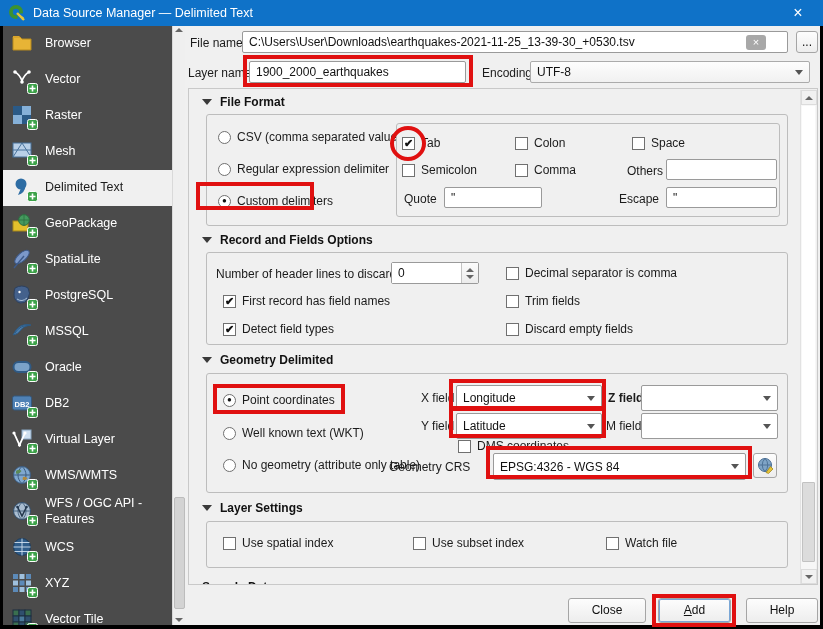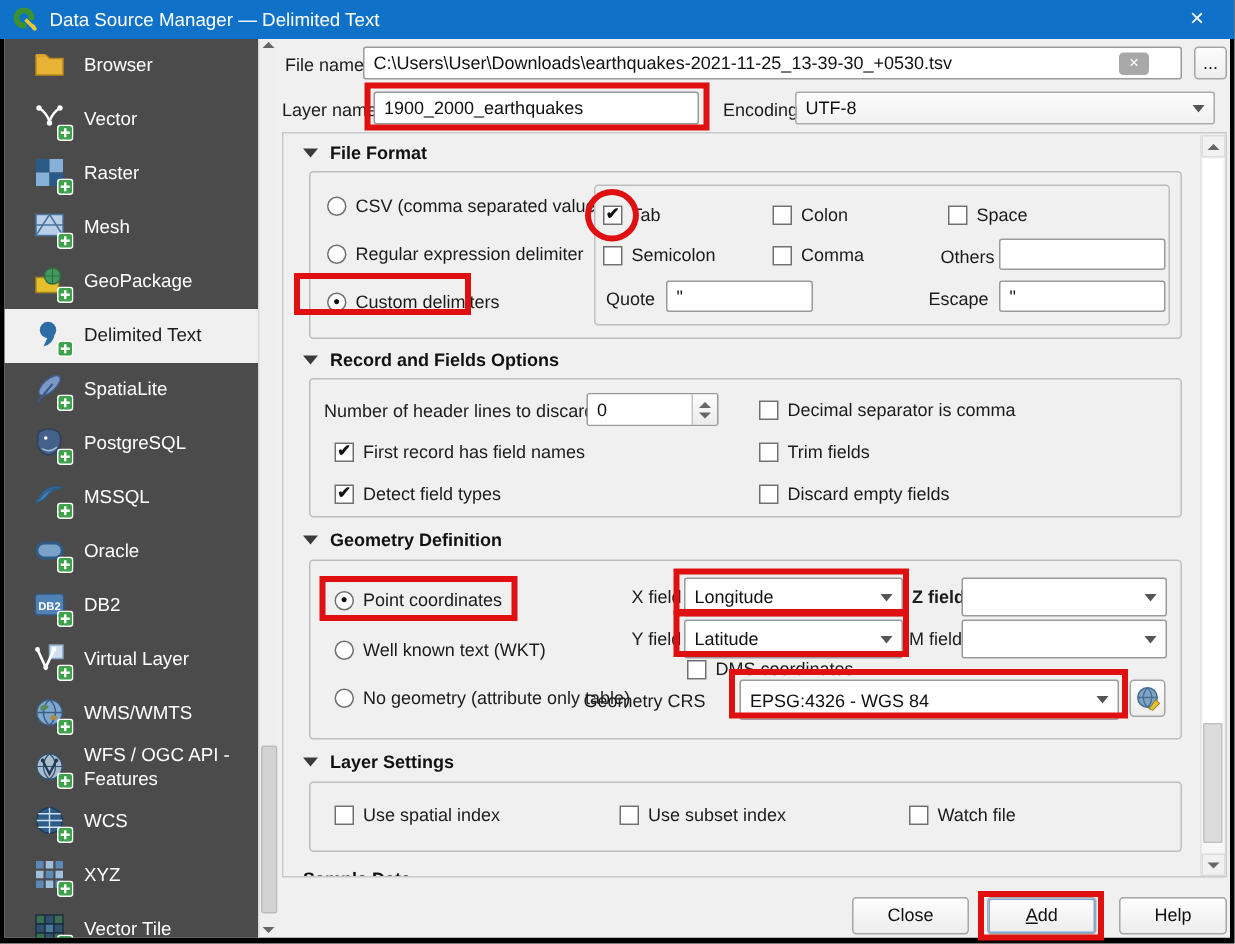--- a/index.html
+++ b/index.html
@@ -18,7 +18,7 @@
 
   
   .sidebar { position:absolute; left:0; top:0; width:169px; height:599px; background:#4b4b4b; overflow:hidden; }
-  .sb-item { display:flex; align-items:center; min-height:36px; padding-left:19px; gap:10px; color:#fff; font-size:12.5px; cursor:default; }
+  .sb-item { display:flex; align-items:center; min-height:36px; padding-left:8px; gap:10px; color:#fff; font-size:12.5px; cursor:default; }
   .sb-item.sel { background:#f0f0f0; color:#1c1c1c; }
   .sb-icon { width:24px; height:24px; flex:0 0 24px; position:relative; }
   .sb-label { line-height:1.25; padding-right:4px; }

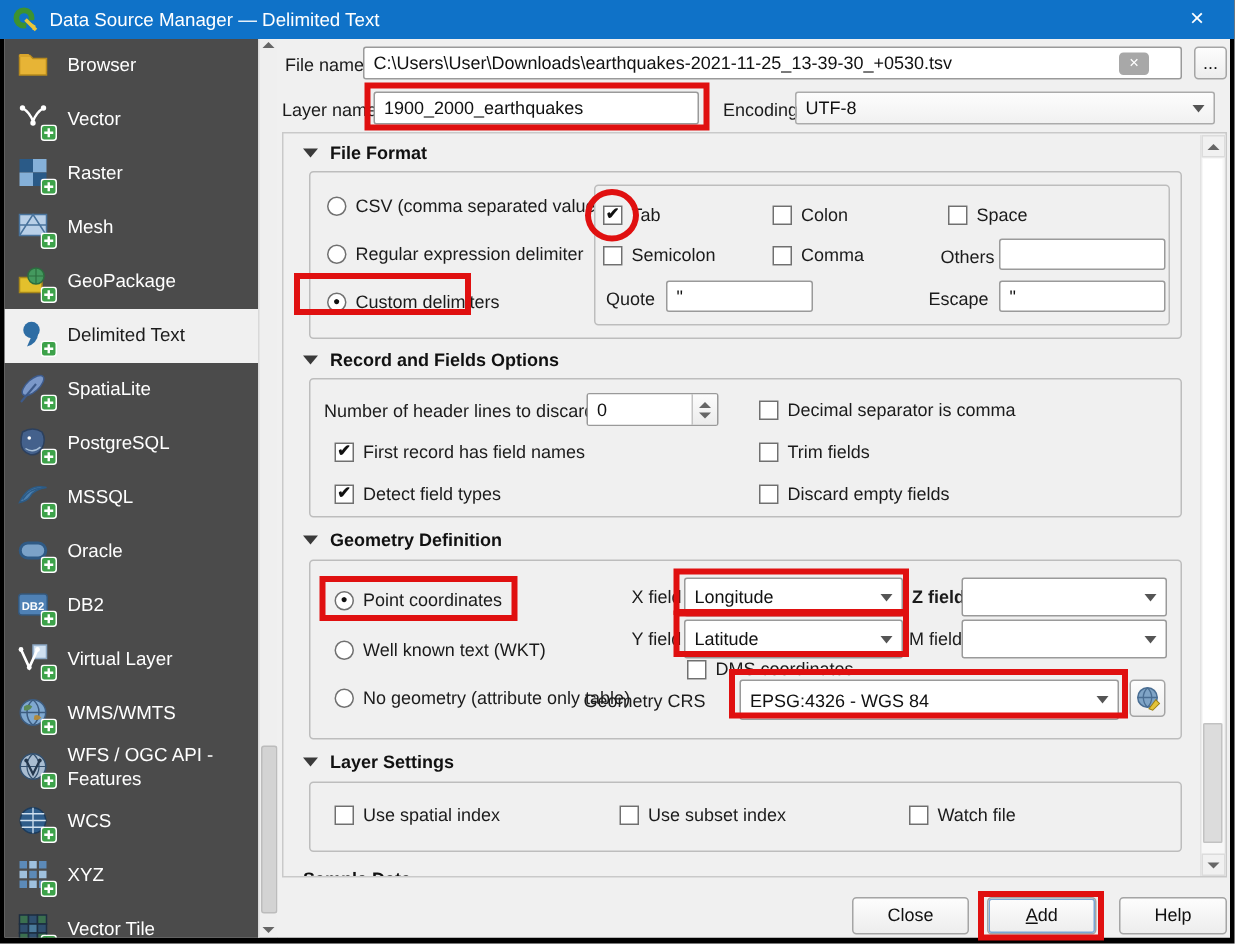--- a/index.html
+++ b/index.html
@@ -131,6 +131,16 @@
             </svg></span>
           <span class="sb-label">Mesh</span>
         </div>
+        <div class="sb-item sel">
+          <span class="sb-icon"><svg width="22" height="22" viewBox="0 0 22 22">
+              <circle cx="10" cy="8" r="5.5" fill="#2e6da4"></circle>
+              <path d="M14.5 10 Q14 17 7 19 L10.5 11 Z" fill="#2e6da4"></path>
+            </svg><svg width="11" height="11" viewBox="0 0 11 11" style="position:absolute;right:-3px;bottom:-2px;">
+              <rect x="0.5" y="0.5" width="10" height="10" rx="2" fill="#3da24a" stroke="#fff"></rect>
+              <path d="M5.5 2.5 v6 M2.5 5.5 h6" stroke="#fff" stroke-width="1.6"></path>
+            </svg></span>
+          <span class="sb-label">Delimited Text</span>
+        </div>
         <div class="sb-item">
           <span class="sb-icon"><svg width="22" height="22" viewBox="0 0 22 22">
               <rect x="2" y="9" width="15" height="10" fill="#e3c02c" stroke="#a8881a"></rect>
@@ -141,16 +151,6 @@
               <path d="M5.5 2.5 v6 M2.5 5.5 h6" stroke="#fff" stroke-width="1.6"></path>
             </svg></span>
           <span class="sb-label">GeoPackage</span>
-        </div>
-        <div class="sb-item sel">
-          <span class="sb-icon"><svg width="22" height="22" viewBox="0 0 22 22">
-              <circle cx="10" cy="8" r="5.5" fill="#2e6da4"></circle>
-              <path d="M14.5 10 Q14 17 7 19 L10.5 11 Z" fill="#2e6da4"></path>
-            </svg><svg width="11" height="11" viewBox="0 0 11 11" style="position:absolute;right:-3px;bottom:-2px;">
-              <rect x="0.5" y="0.5" width="10" height="10" rx="2" fill="#3da24a" stroke="#fff"></rect>
-              <path d="M5.5 2.5 v6 M2.5 5.5 h6" stroke="#fff" stroke-width="1.6"></path>
-            </svg></span>
-          <span class="sb-label">Delimited Text</span>
         </div>
         <div class="sb-item">
           <span class="sb-icon"><svg width="22" height="22" viewBox="0 0 22 22">

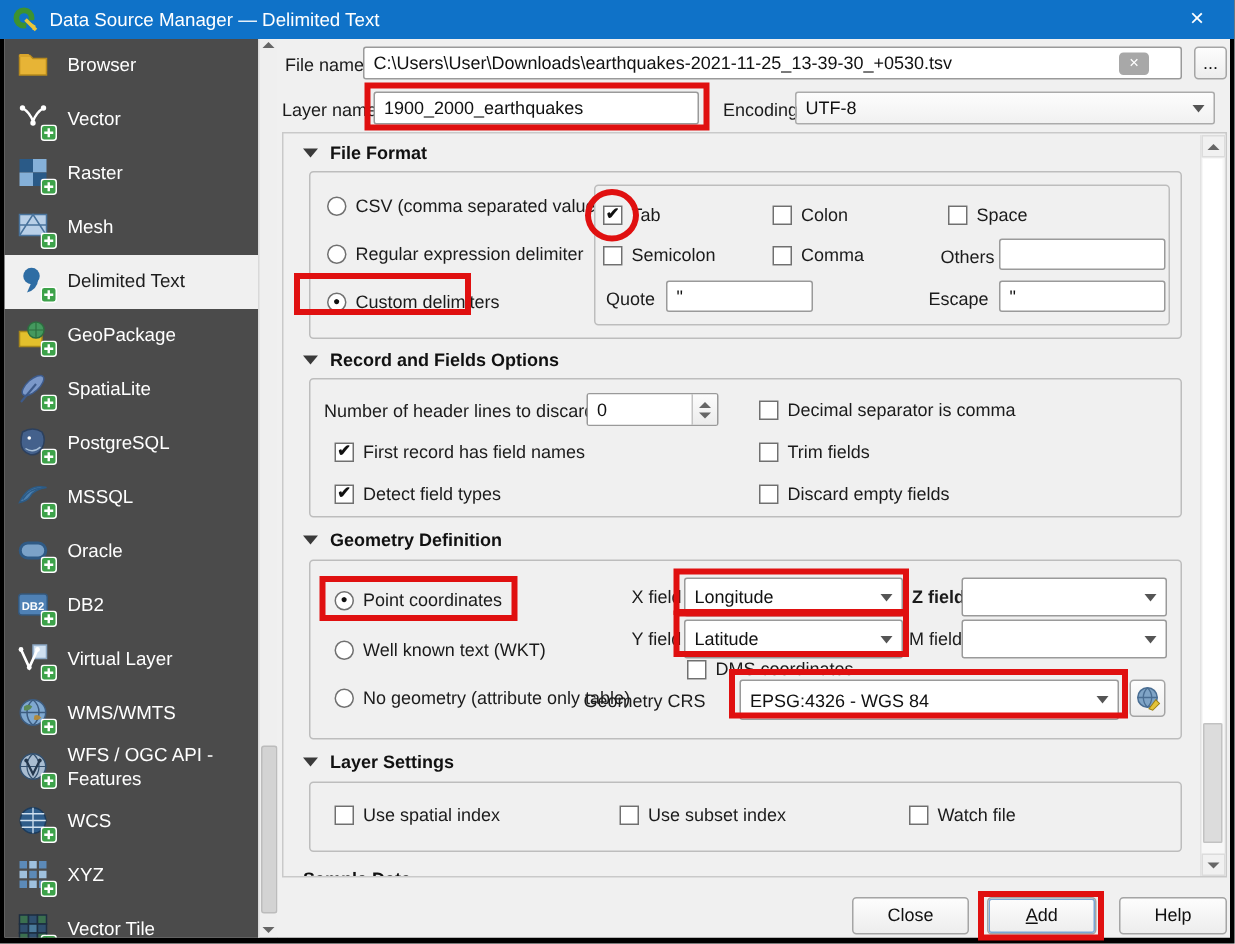--- a/index.html
+++ b/index.html
@@ -421,7 +421,7 @@
 
         <div class="sechdr" style="left:13px;top:264px;">
           <span class="tri"></span>
-          <span>Geometry Definition</span>
+          <span>Geometry Delimited</span>
         </div>
         <div class="grp" style="left:17px;top:284px;width:582px;height:120px;"></div>
         <div class="radio" style="left:34px;top:304px;">

